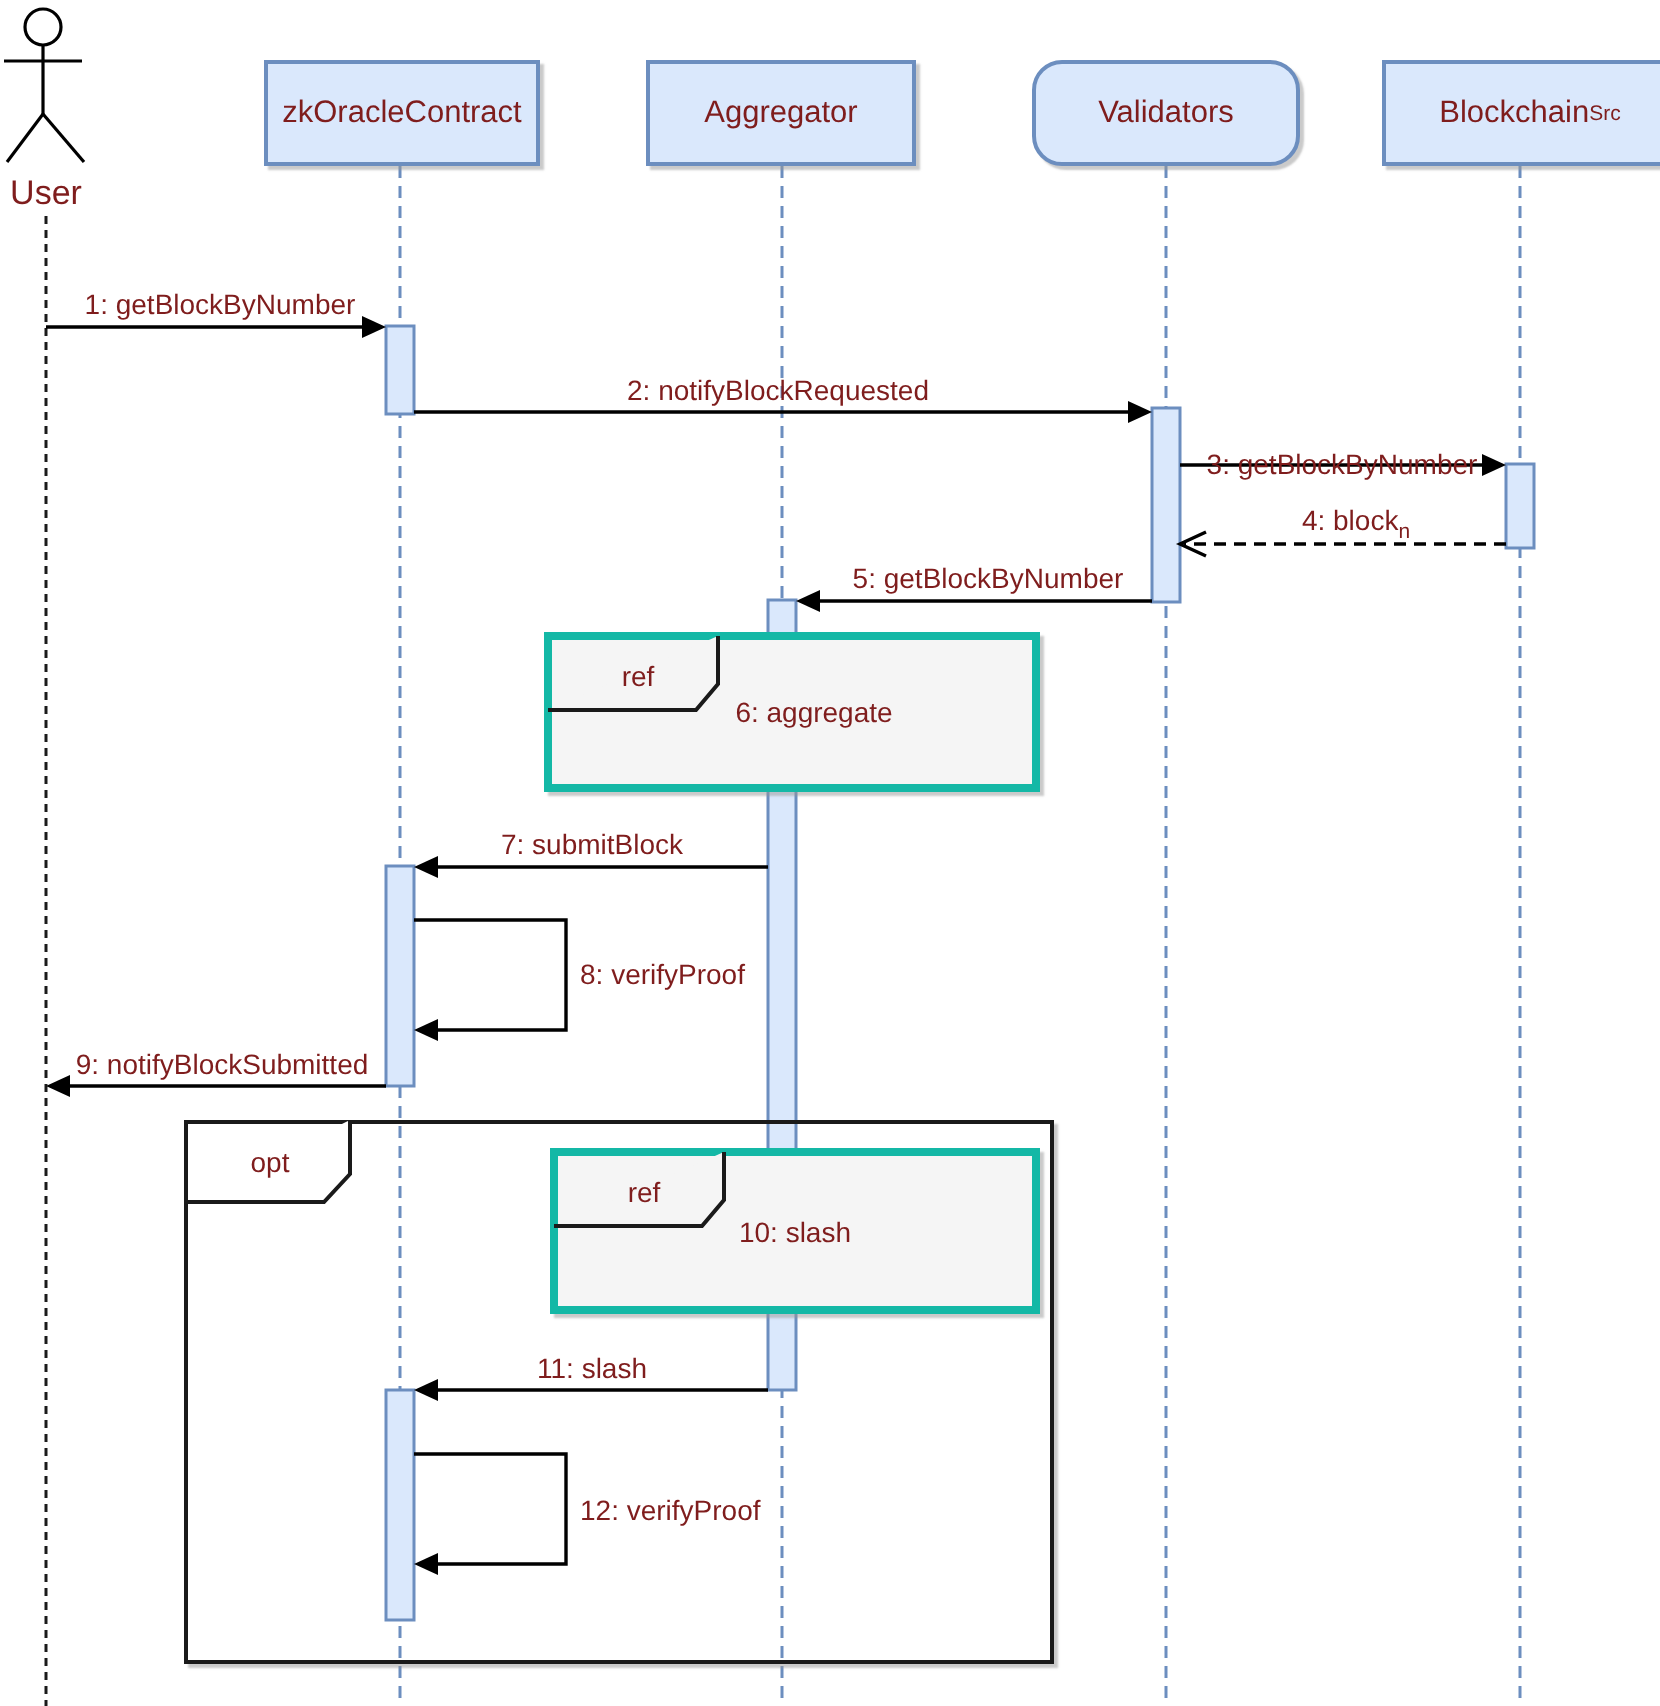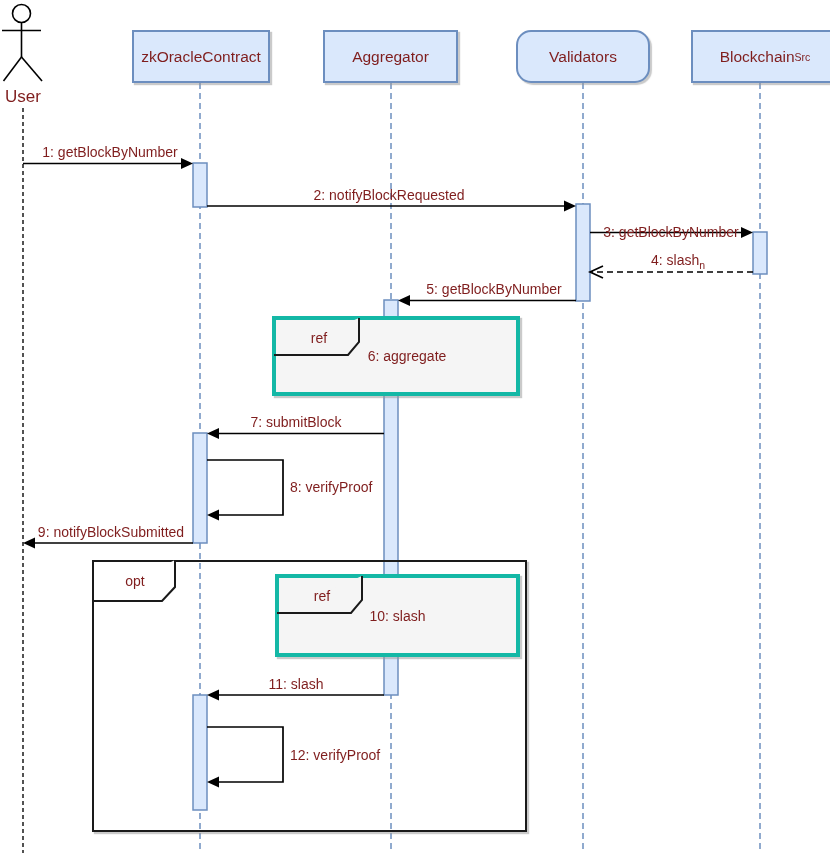--- a/index.html
+++ b/index.html
@@ -147,7 +147,7 @@
   <div class="msg ctr" style="left:110px;top:144px;">1: getBlockByNumber</div>
   <div class="msg ctr" style="left:389px;top:187px;">2: notifyBlockRequested</div>
   <div class="msg ctr" style="left:671px;top:213px;margin-top:11px;">3: getBlockByNumber</div>
-  <div class="msg ctr" style="left:678px;top:252px;"><span>4: slash</span><sub>n</sub></div>
+  <div class="msg ctr" style="left:678px;top:252px;"><span>4: block</span><sub>n</sub></div>
   <div class="msg ctr" style="left:494px;top:281px;">5: getBlockByNumber</div>
   <div class="msg ctr" style="left:296px;top:414px;">7: submitBlock</div>
   <div class="msg" style="left:290px;top:479px;">8: verifyProof</div>

